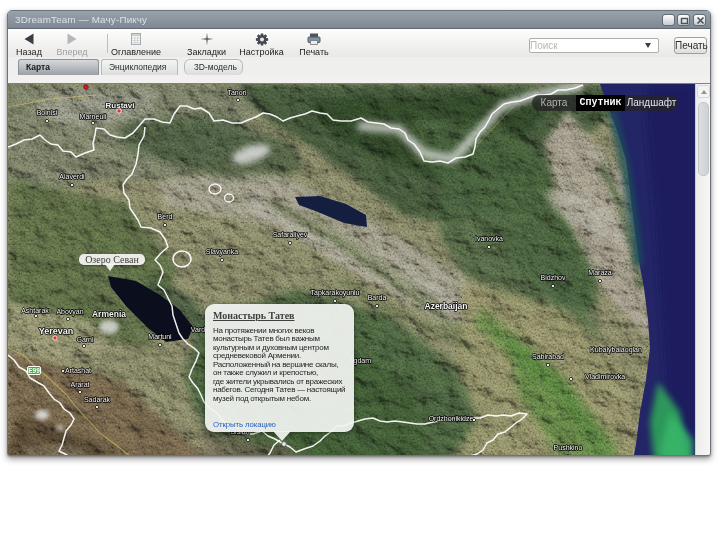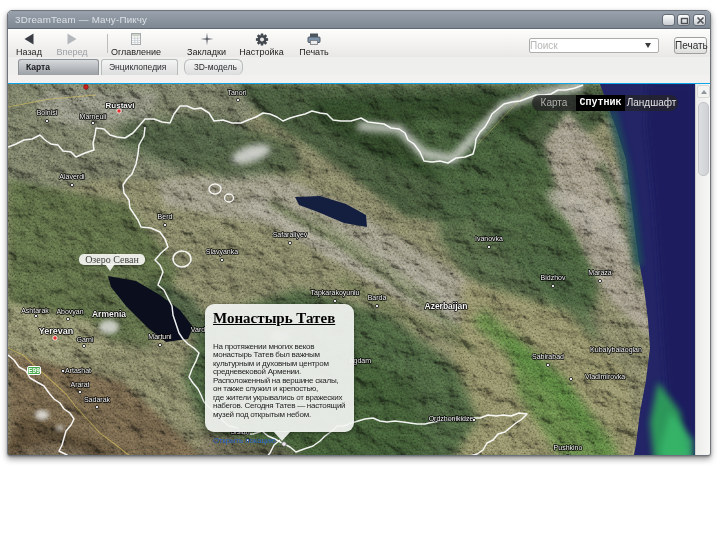--- a/index.html
+++ b/index.html
@@ -39,7 +39,7 @@
 #sevanlbl:after{content:"";position:absolute;left:26px;top:10px;border-left:5px solid transparent;border-right:5px solid transparent;border-top:7px solid rgba(246,246,243,.92);}
 #popup{position:absolute;left:197px;top:220px;width:149px;height:128px;background:rgba(242,244,241,.93);border-radius:9px;box-shadow:0 1px 4px rgba(0,0,0,.45);}
 #popup:after{content:"";position:absolute;left:68px;top:127px;border-left:9px solid transparent;border-right:9px solid transparent;border-top:10px solid rgba(242,244,241,.93);}
-#ptitle{margin:6px 8px 16px;font-family:"Liberation Serif",serif;font-size:15px;font-weight:bold;color:#000000;text-decoration:underline;}
+#ptitle{margin:6px 8px 6px;font-family:"Liberation Serif",serif;font-size:10px;font-weight:bold;color:#404040;text-decoration:underline;}
 #pbody{margin:4px 8px 17px;font-size:8px;line-height:8.45px;letter-spacing:-.25px;color:#1f1f1f;white-space:nowrap;}
 #plink{margin:7px 8px 0;font-size:7.8px;letter-spacing:-.1px;color:#2a62c4;}
 #e99{position:absolute;left:19px;top:282px;width:12px;height:7px;background:#44a747;border:1px solid #fff;border-radius:2px;color:#fff;font-size:6.5px;font-weight:bold;text-align:center;line-height:7px;box-sizing:content-box;}

